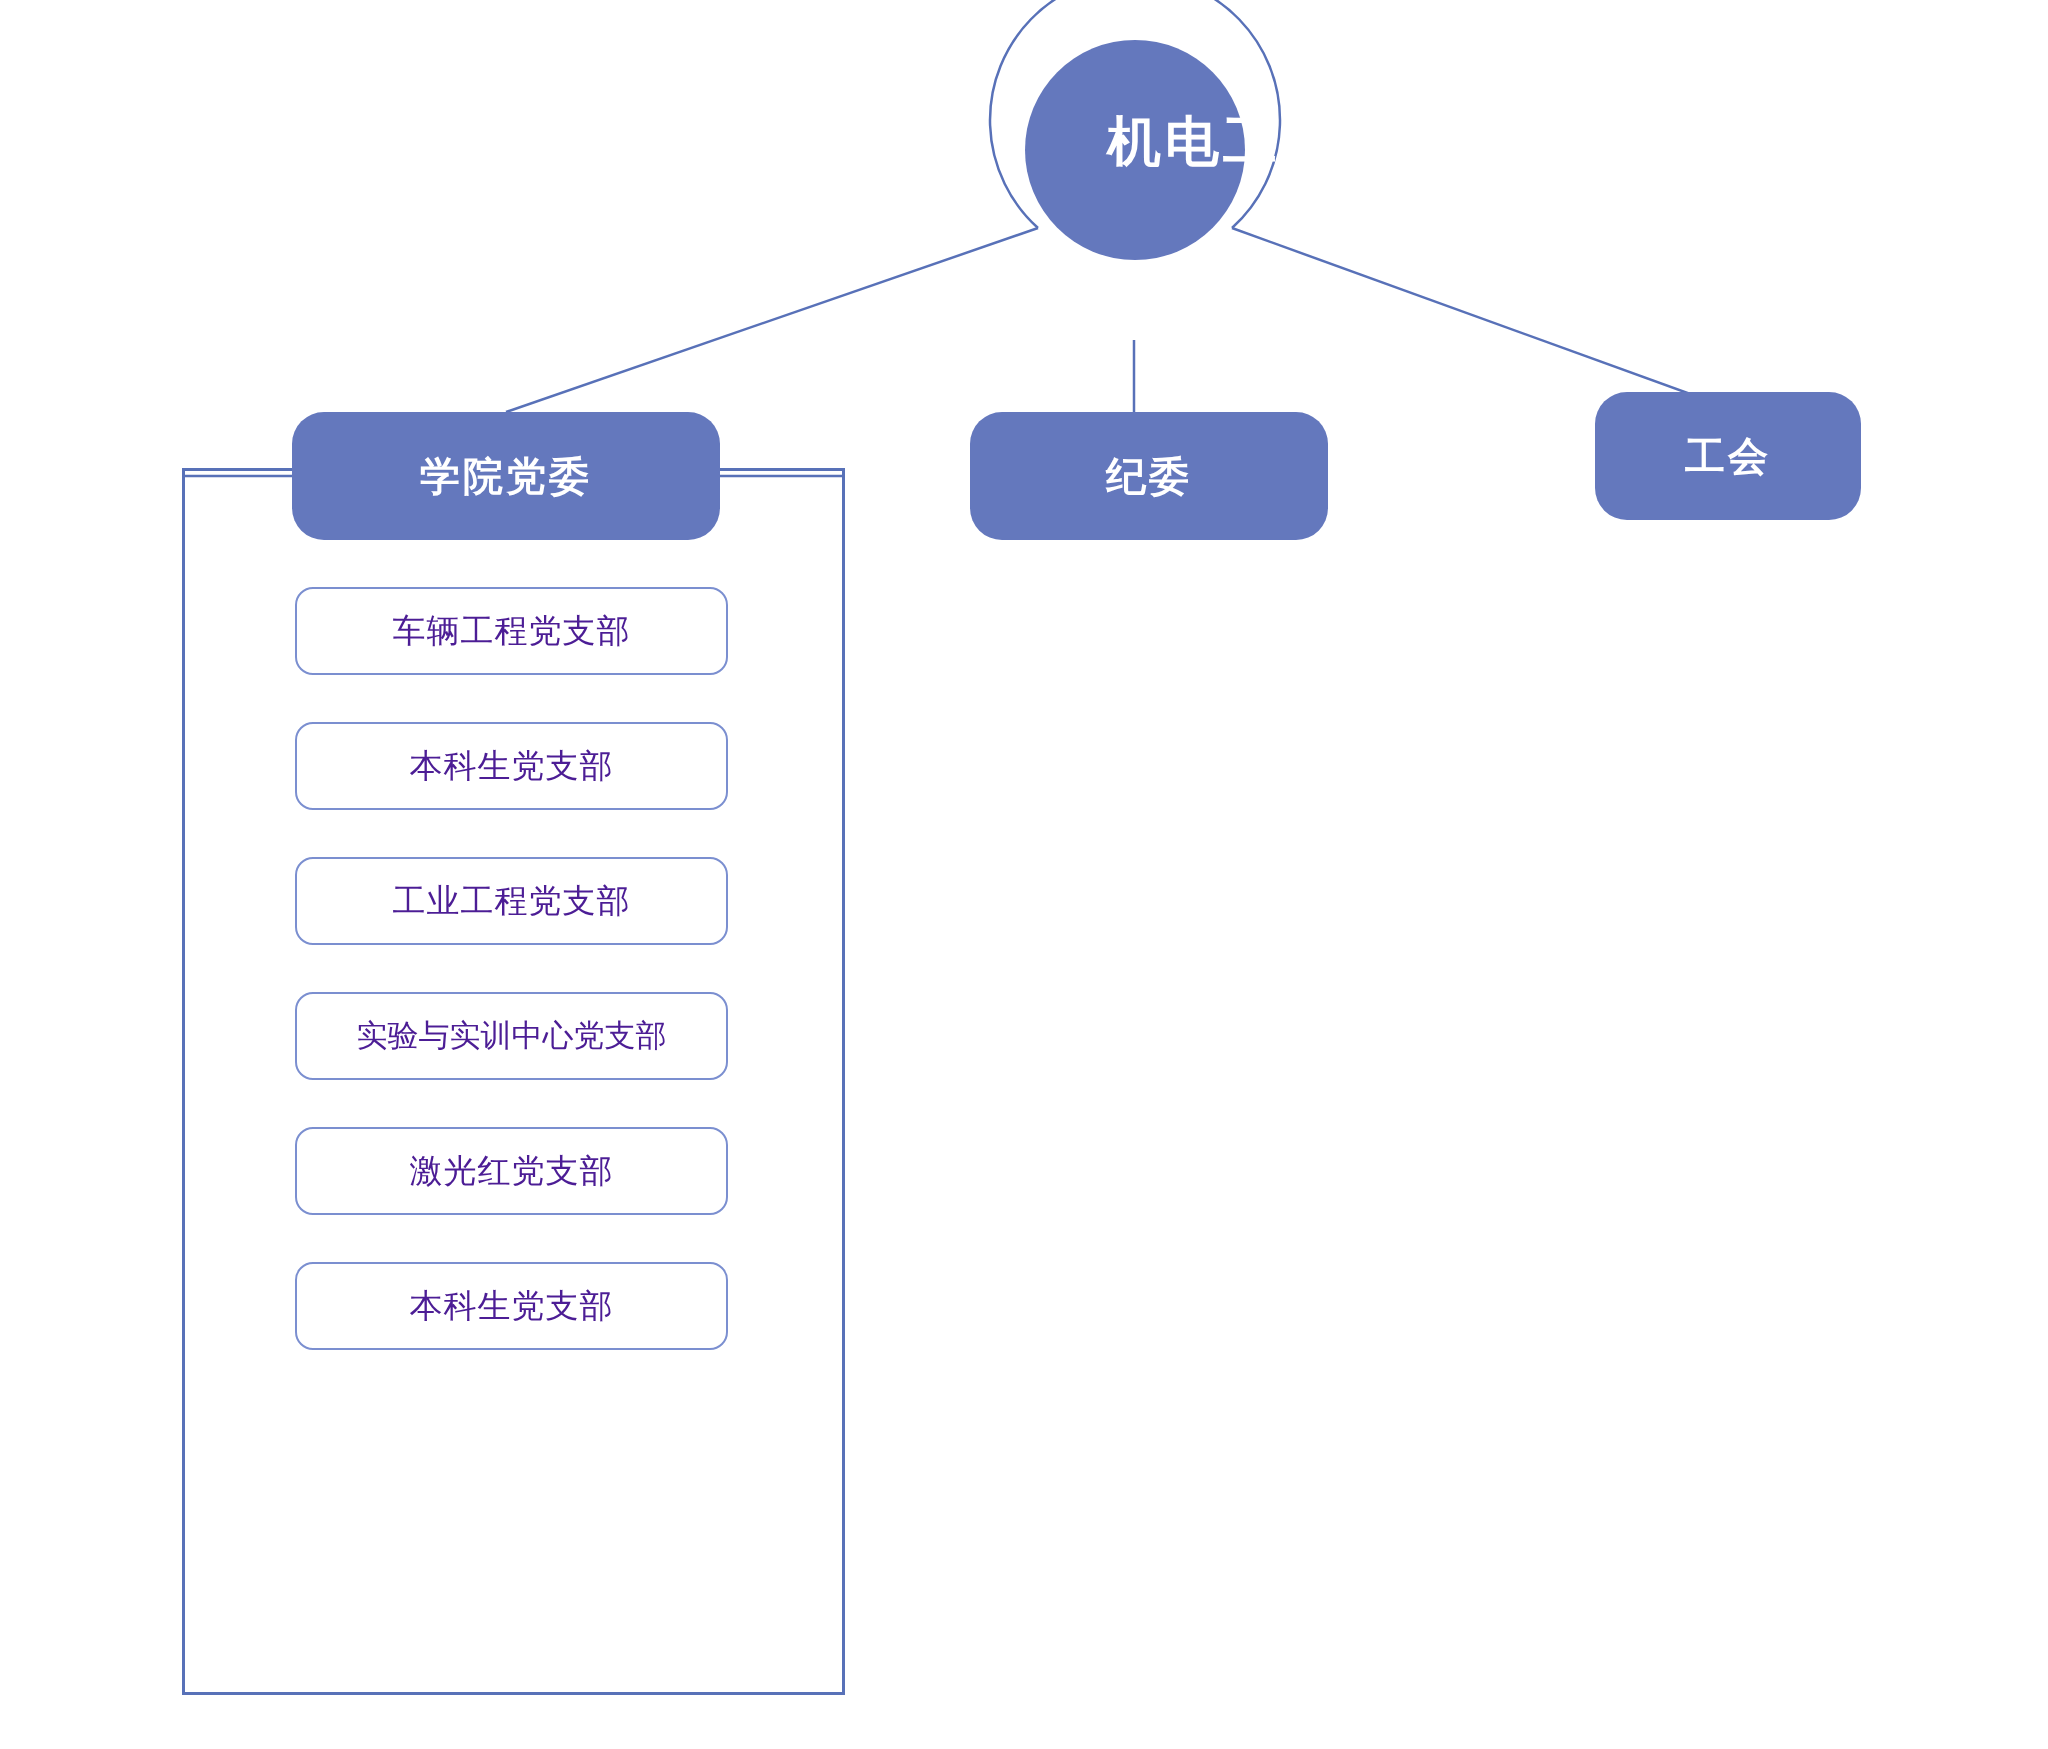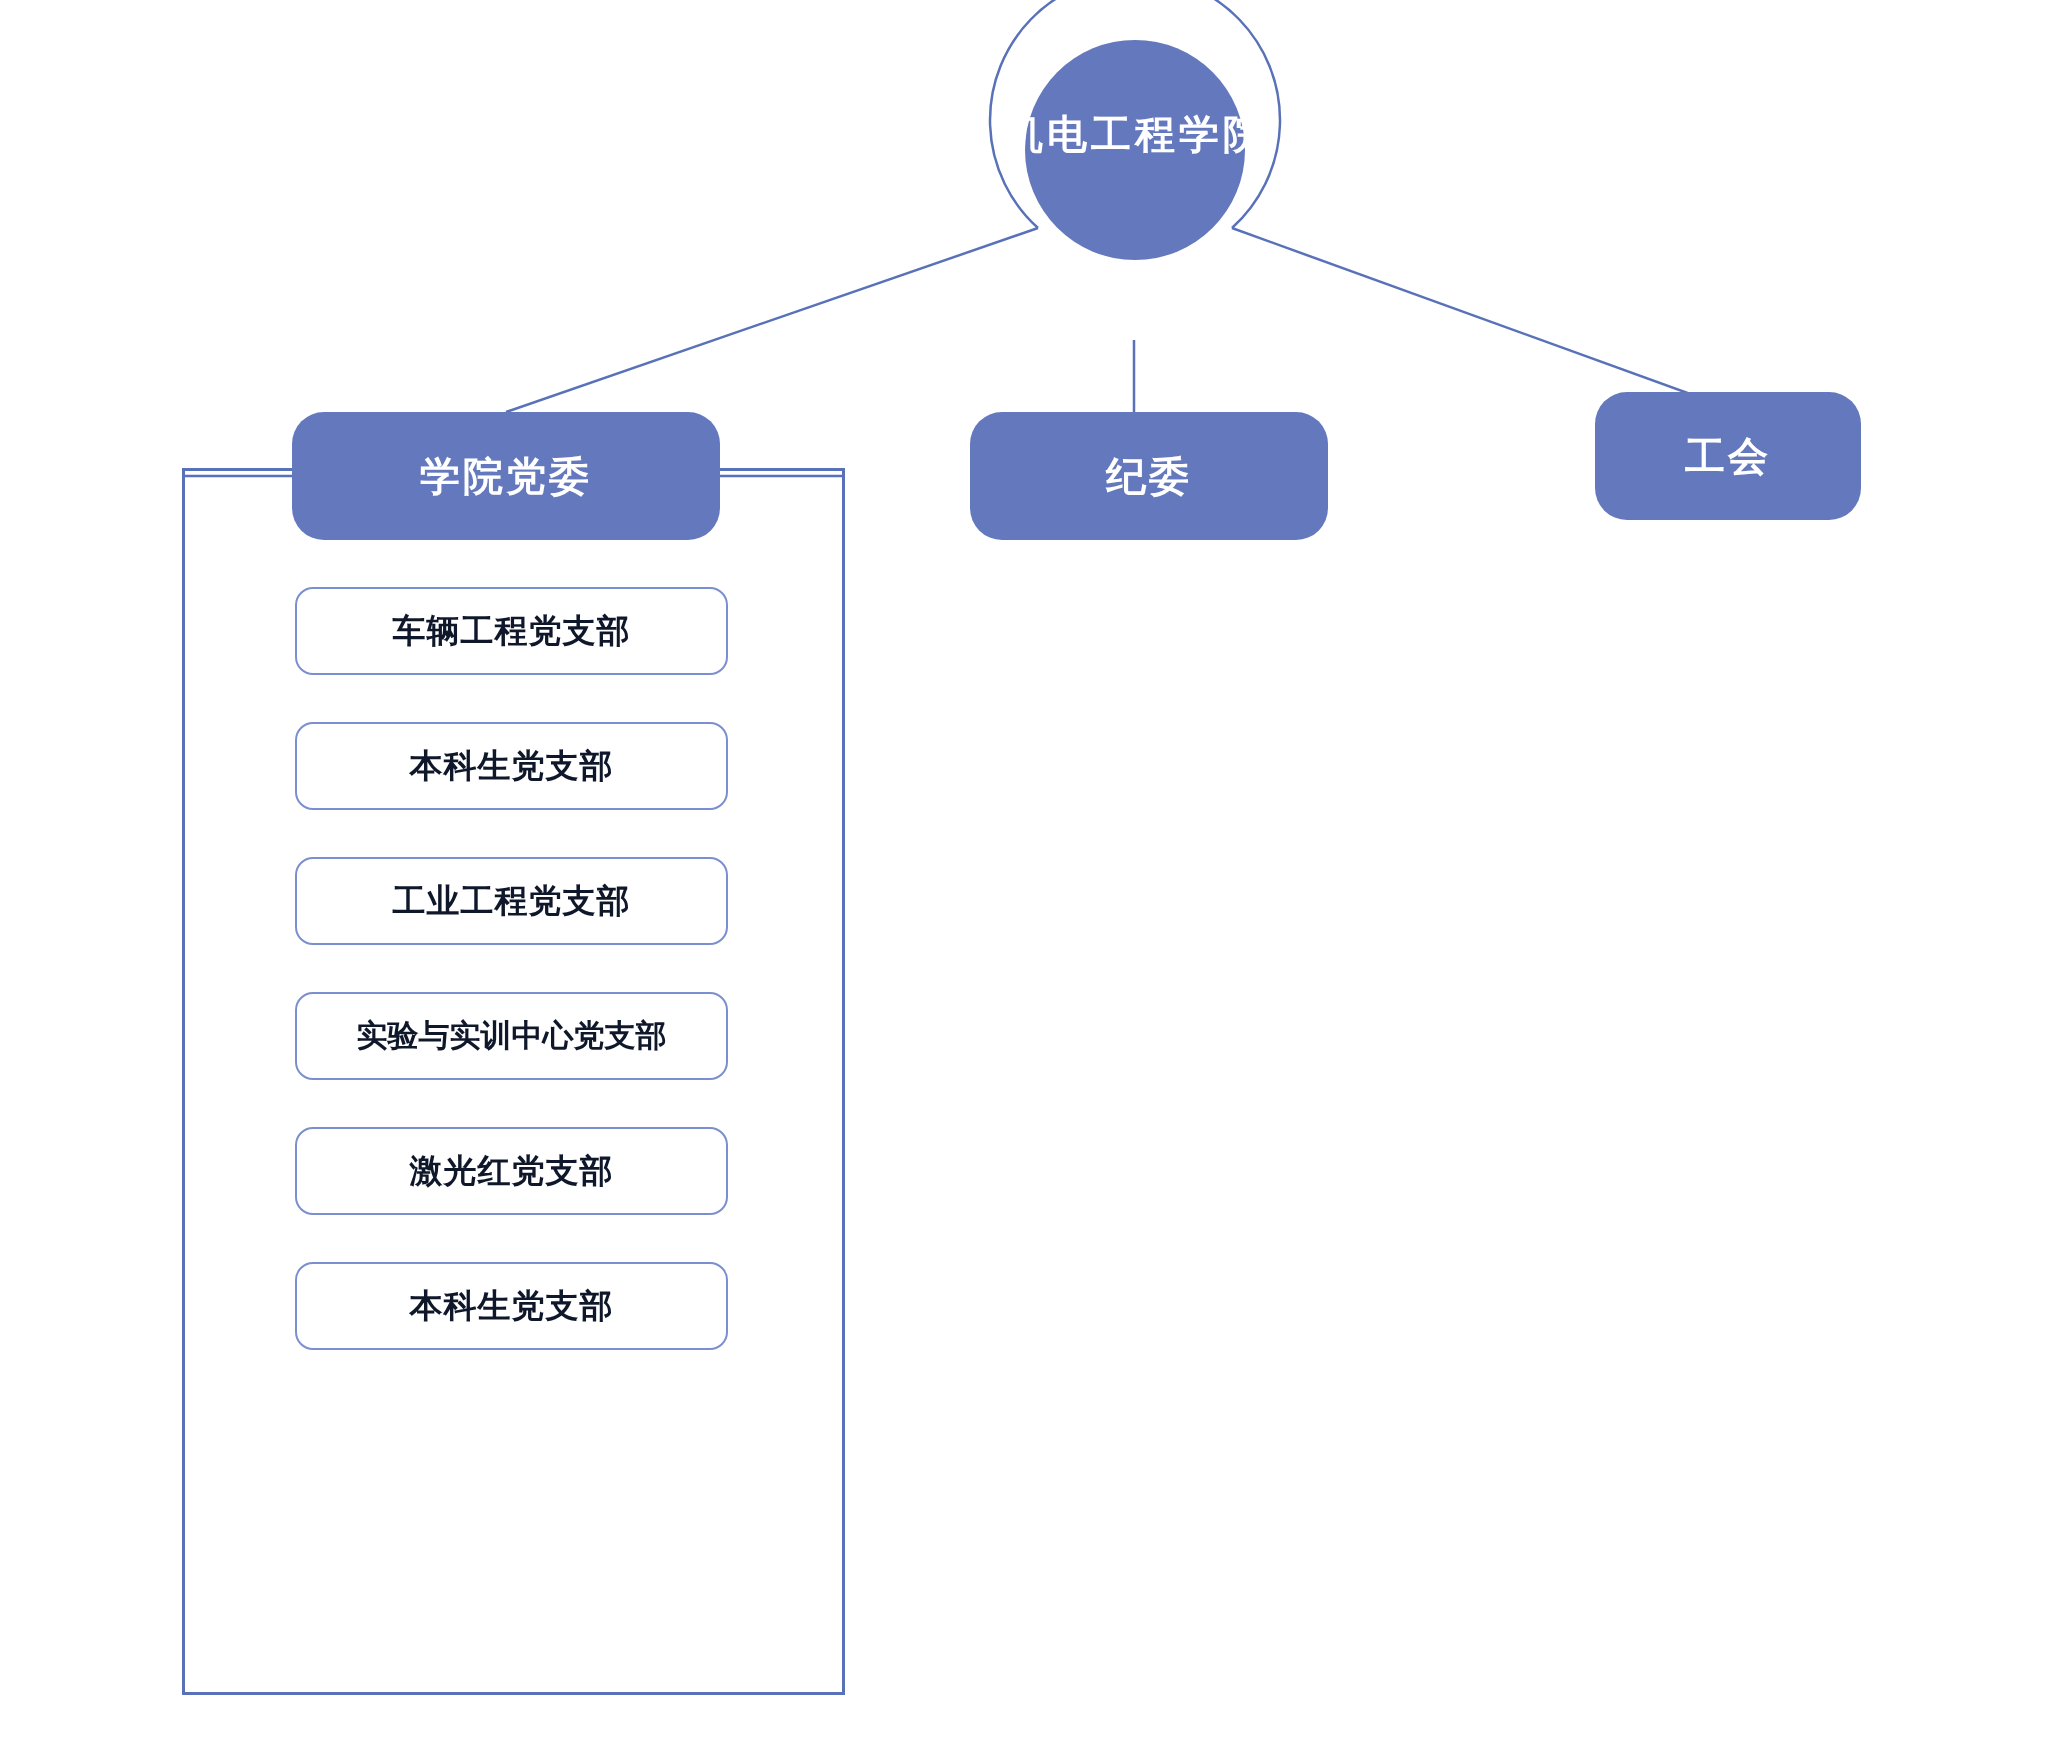--- a/index.html
+++ b/index.html
@@ -49,9 +49,9 @@
     left: -210px;
     top: 74px;
     width: 640px;
-    text-align: center;
+    text-align: right;
     color: #ffffff;
-    font-size: 40px;
+    font-size: 54px;
     font-weight: bold;
     letter-spacing: 4px;
     line-height: 1.0;

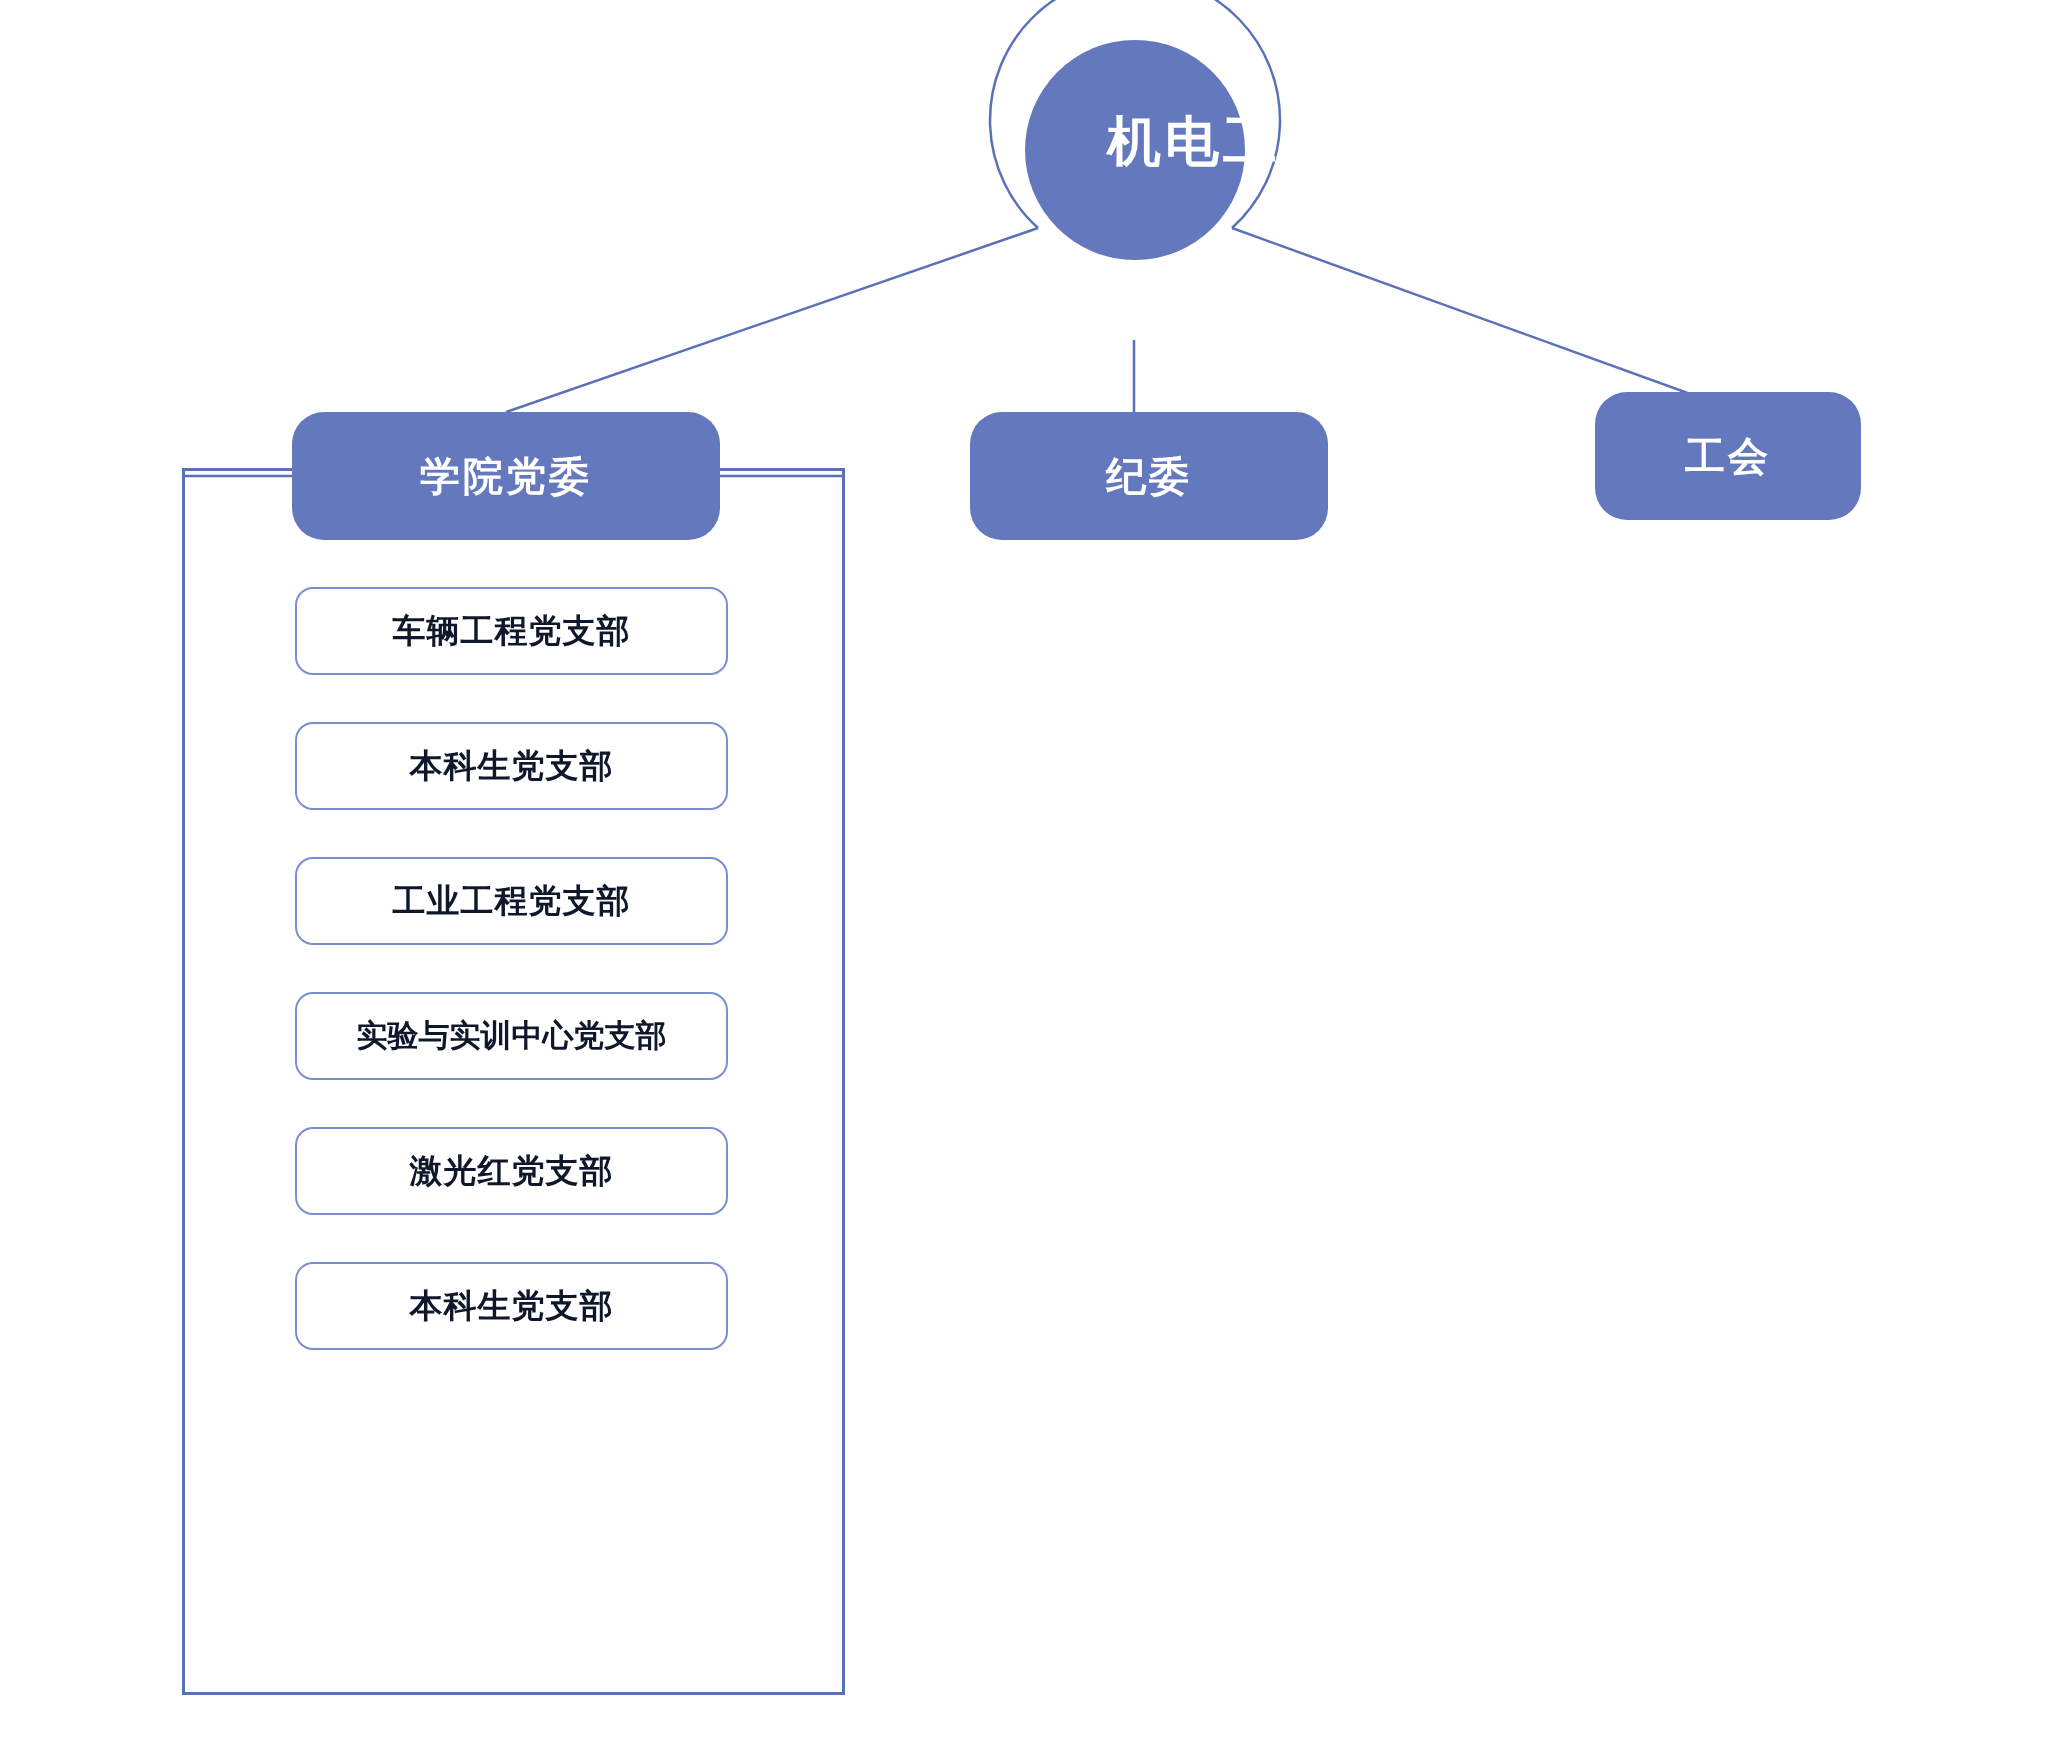--- a/index.html
+++ b/index.html
@@ -102,7 +102,7 @@
     border: 2px solid #7b8fd0;
     border-radius: 18px;
     background: #ffffff;
-    color: #0f172a;
+    color: #4c1d95;
     font-size: 33px;
     letter-spacing: 1px;
     display: flex;
@@ -110,7 +110,6 @@
     justify-content: center;
     box-sizing: border-box;
     white-space: nowrap;
-    font-weight: bold;
   }
   .leaf-box.wide-text { font-size: 31px; letter-spacing: 0px; }
 </style>

